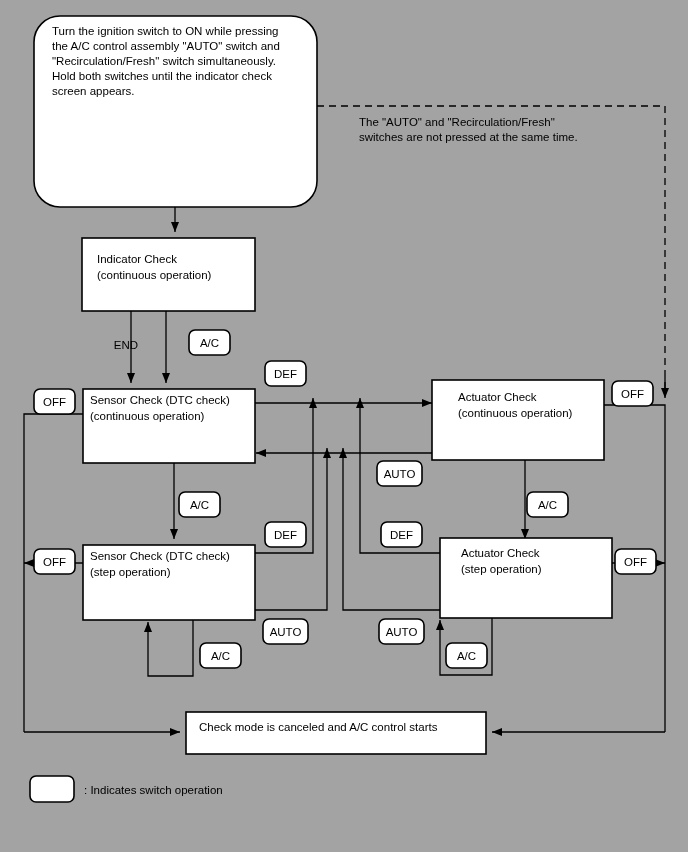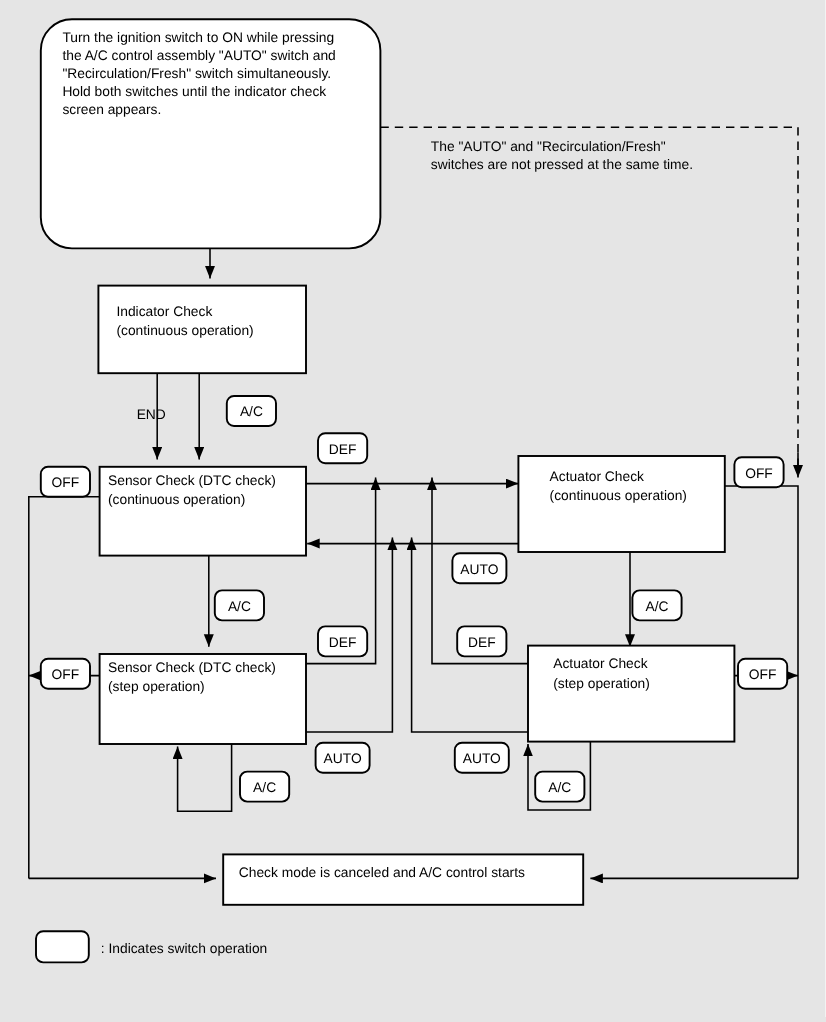--- a/index.html
+++ b/index.html
@@ -11,7 +11,7 @@
     position: relative;
     width: 688px;
     height: 852px;
-    background: #e5e5e5;
+    background: #a3a3a3;
     font-family: "Liberation Sans", sans-serif;
     overflow: hidden;
   }

